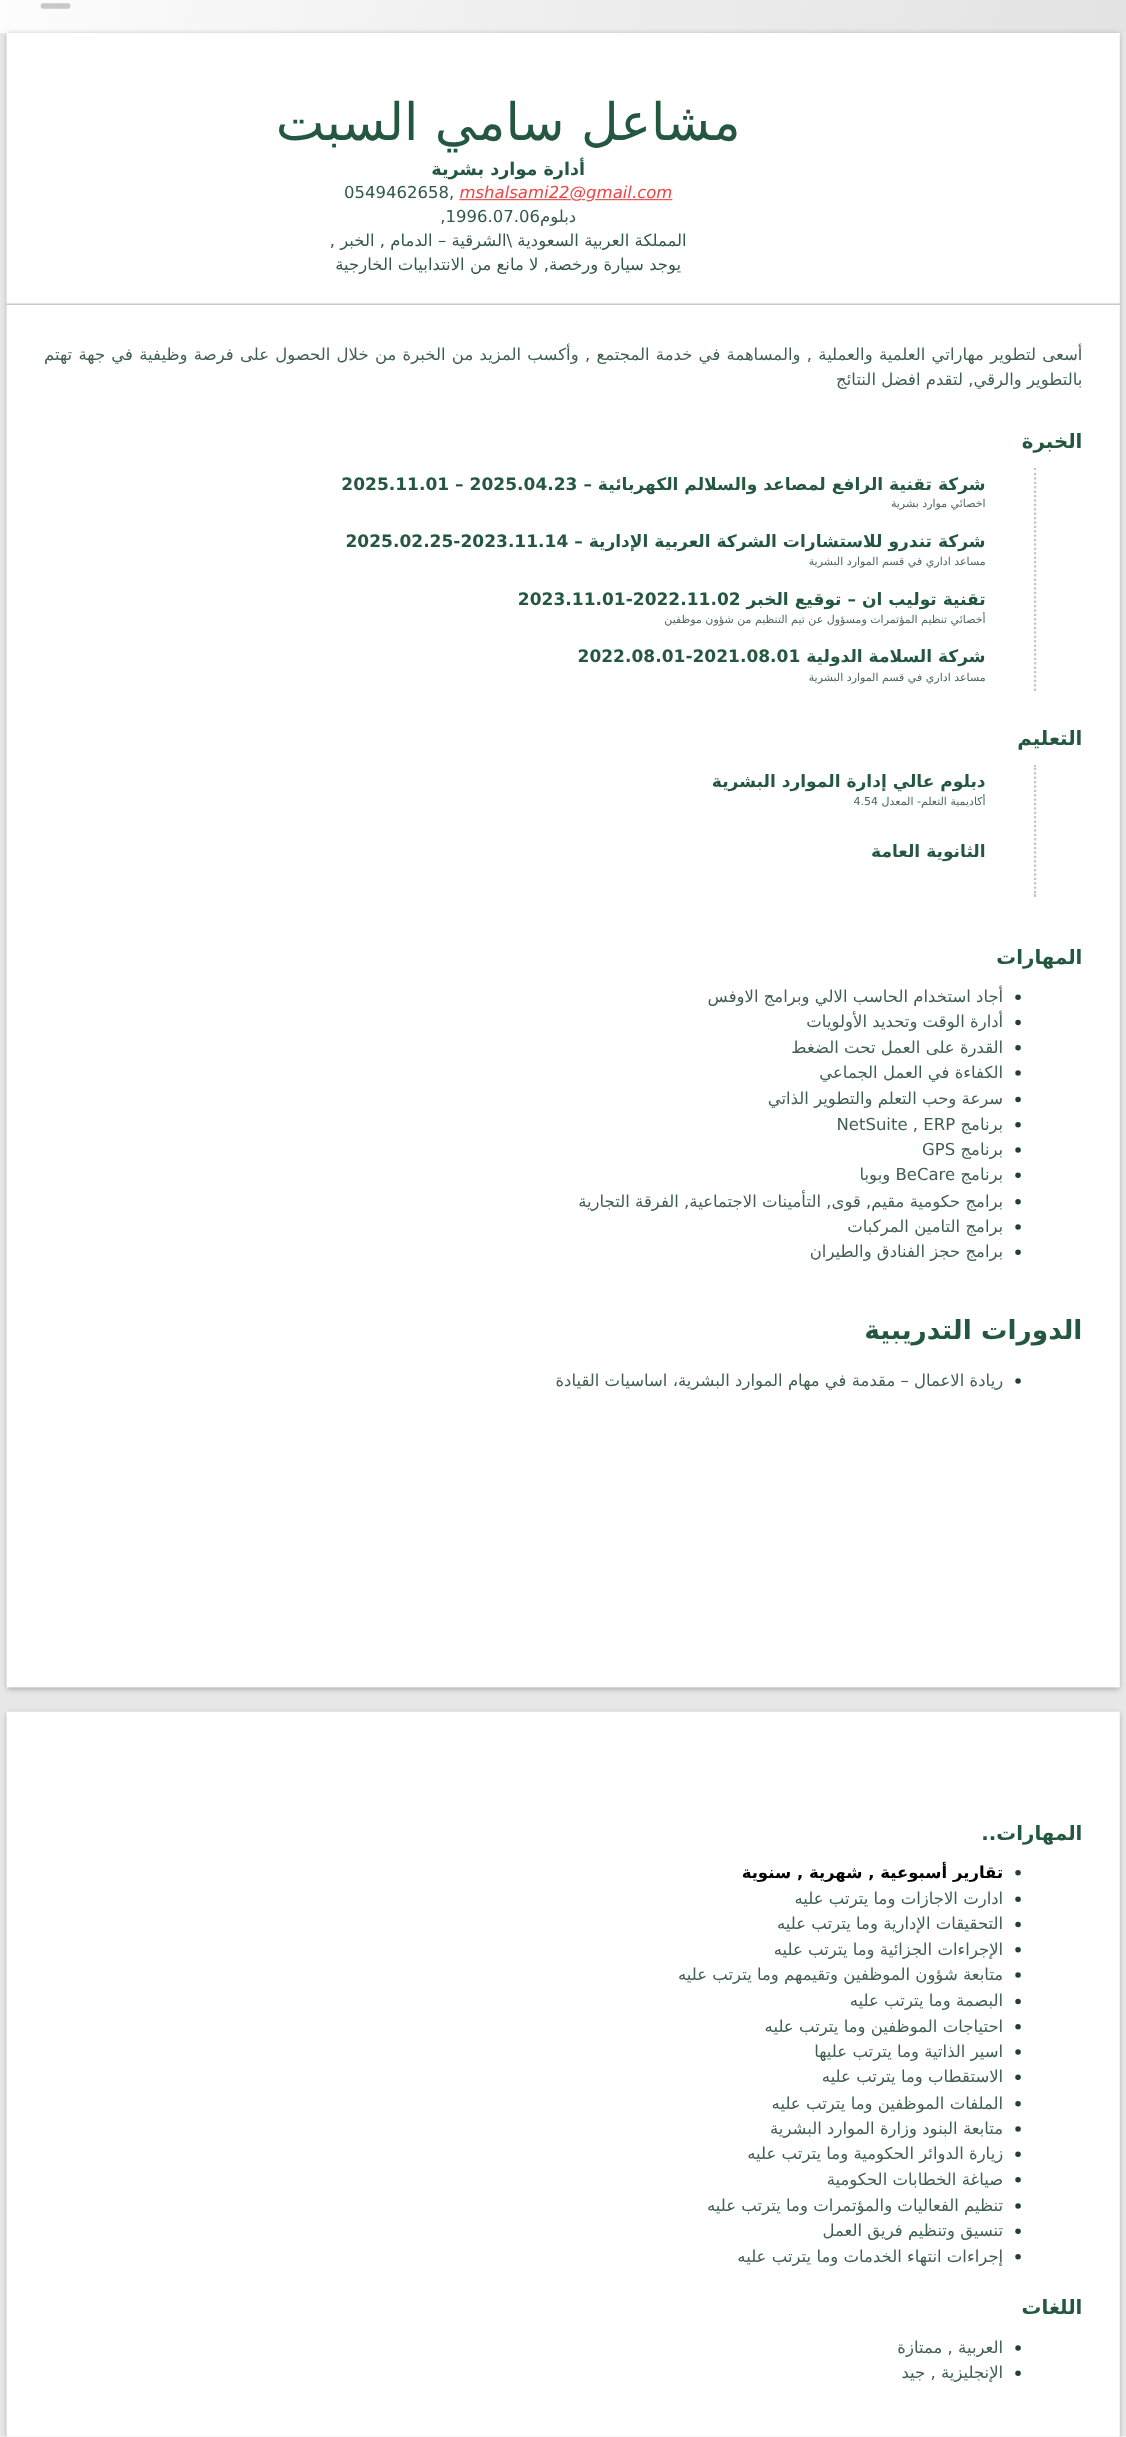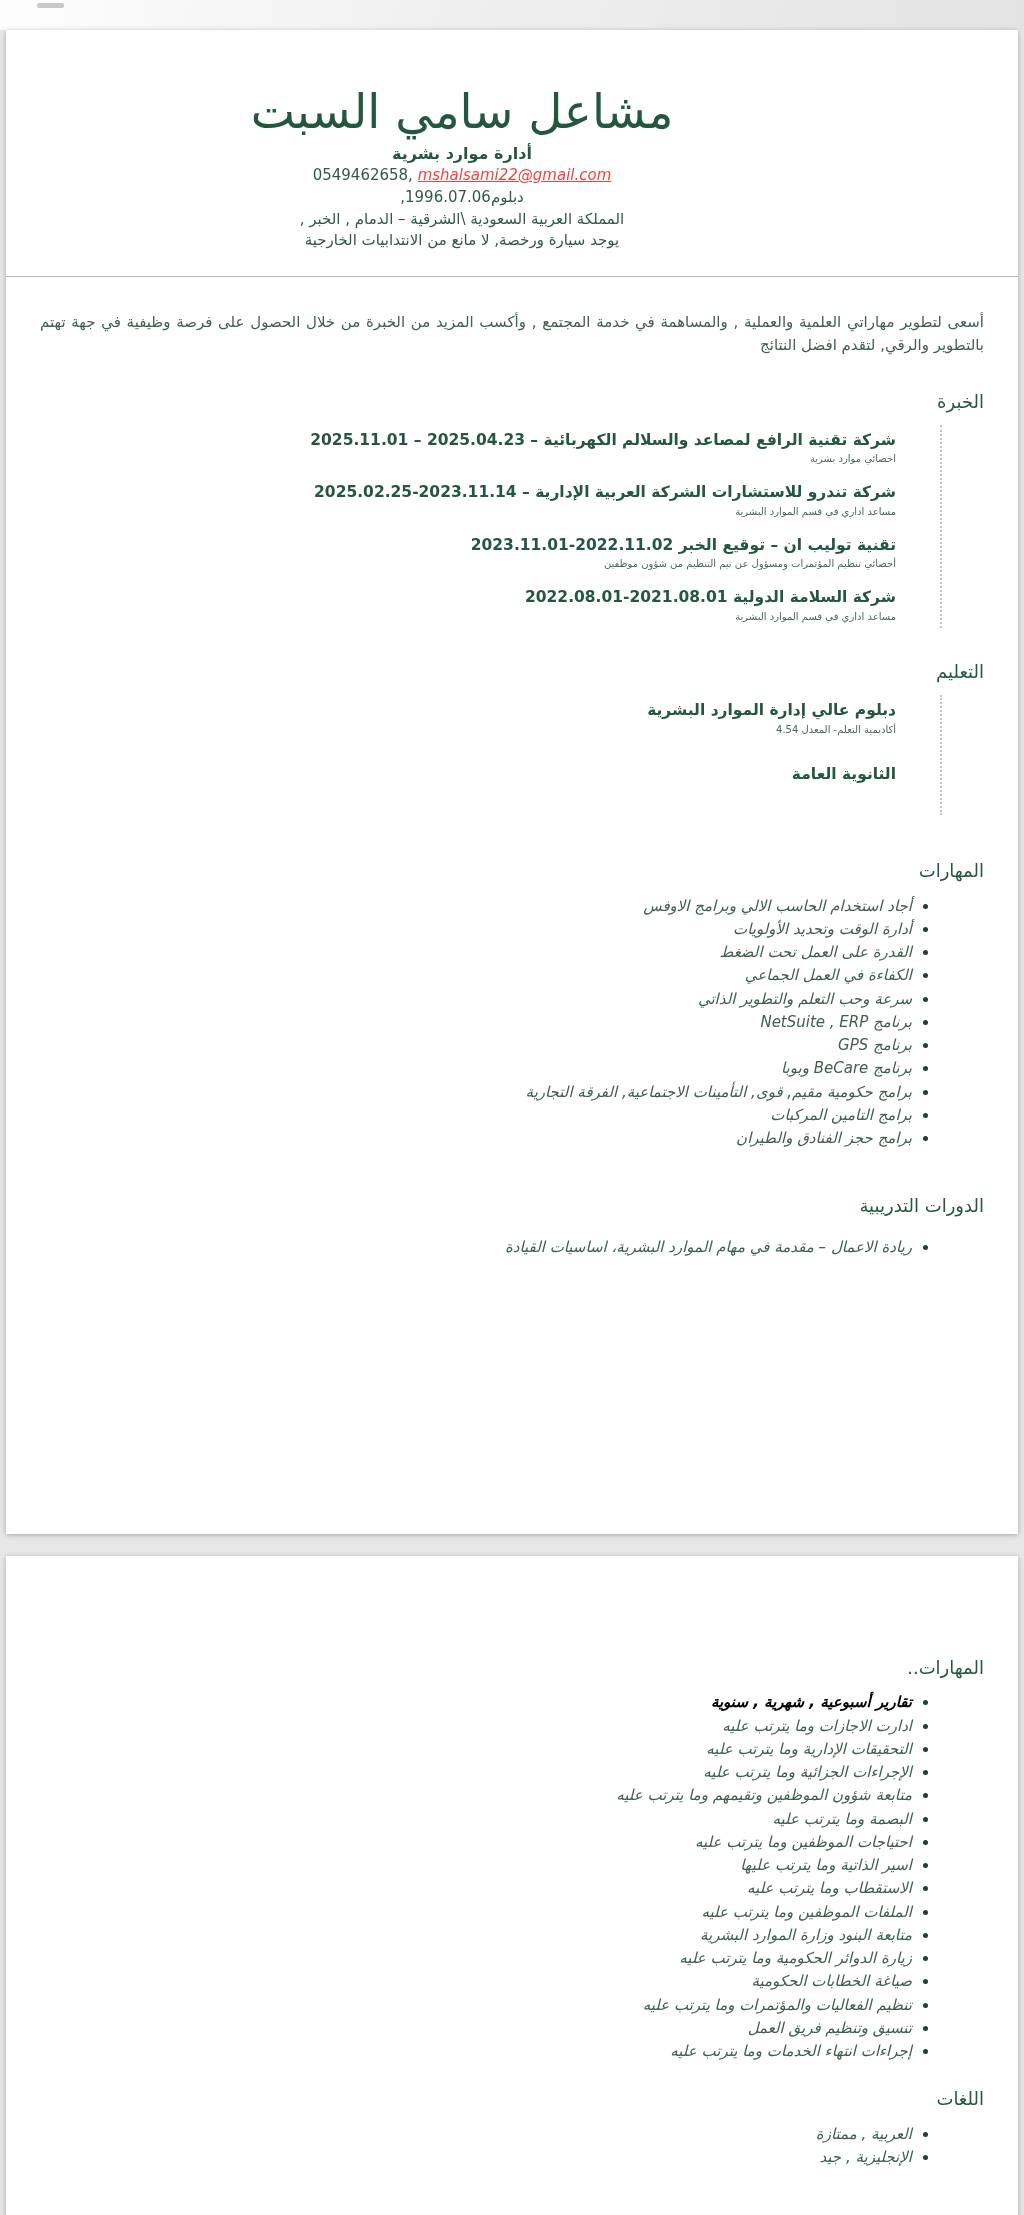--- a/index.html
+++ b/index.html
@@ -37,7 +37,7 @@
   .objective { margin-top:34px; font-size:15px; line-height:1.55; color:#40604f; text-align:justify; }
 
   
-  .section-heading { font-size:18px; font-weight:normal; color:#24573f; margin:32px 0 12px 0; line-height:1.3; }
+  .section-heading { font-size:18px; font-weight:bold; color:#24573f; margin:32px 0 12px 0; line-height:1.3; }
   .section-heading.mt-lg { margin-top:44px; }
   .section-heading.big { font-size:18px; margin-top:44px; margin-bottom:18px; }
 

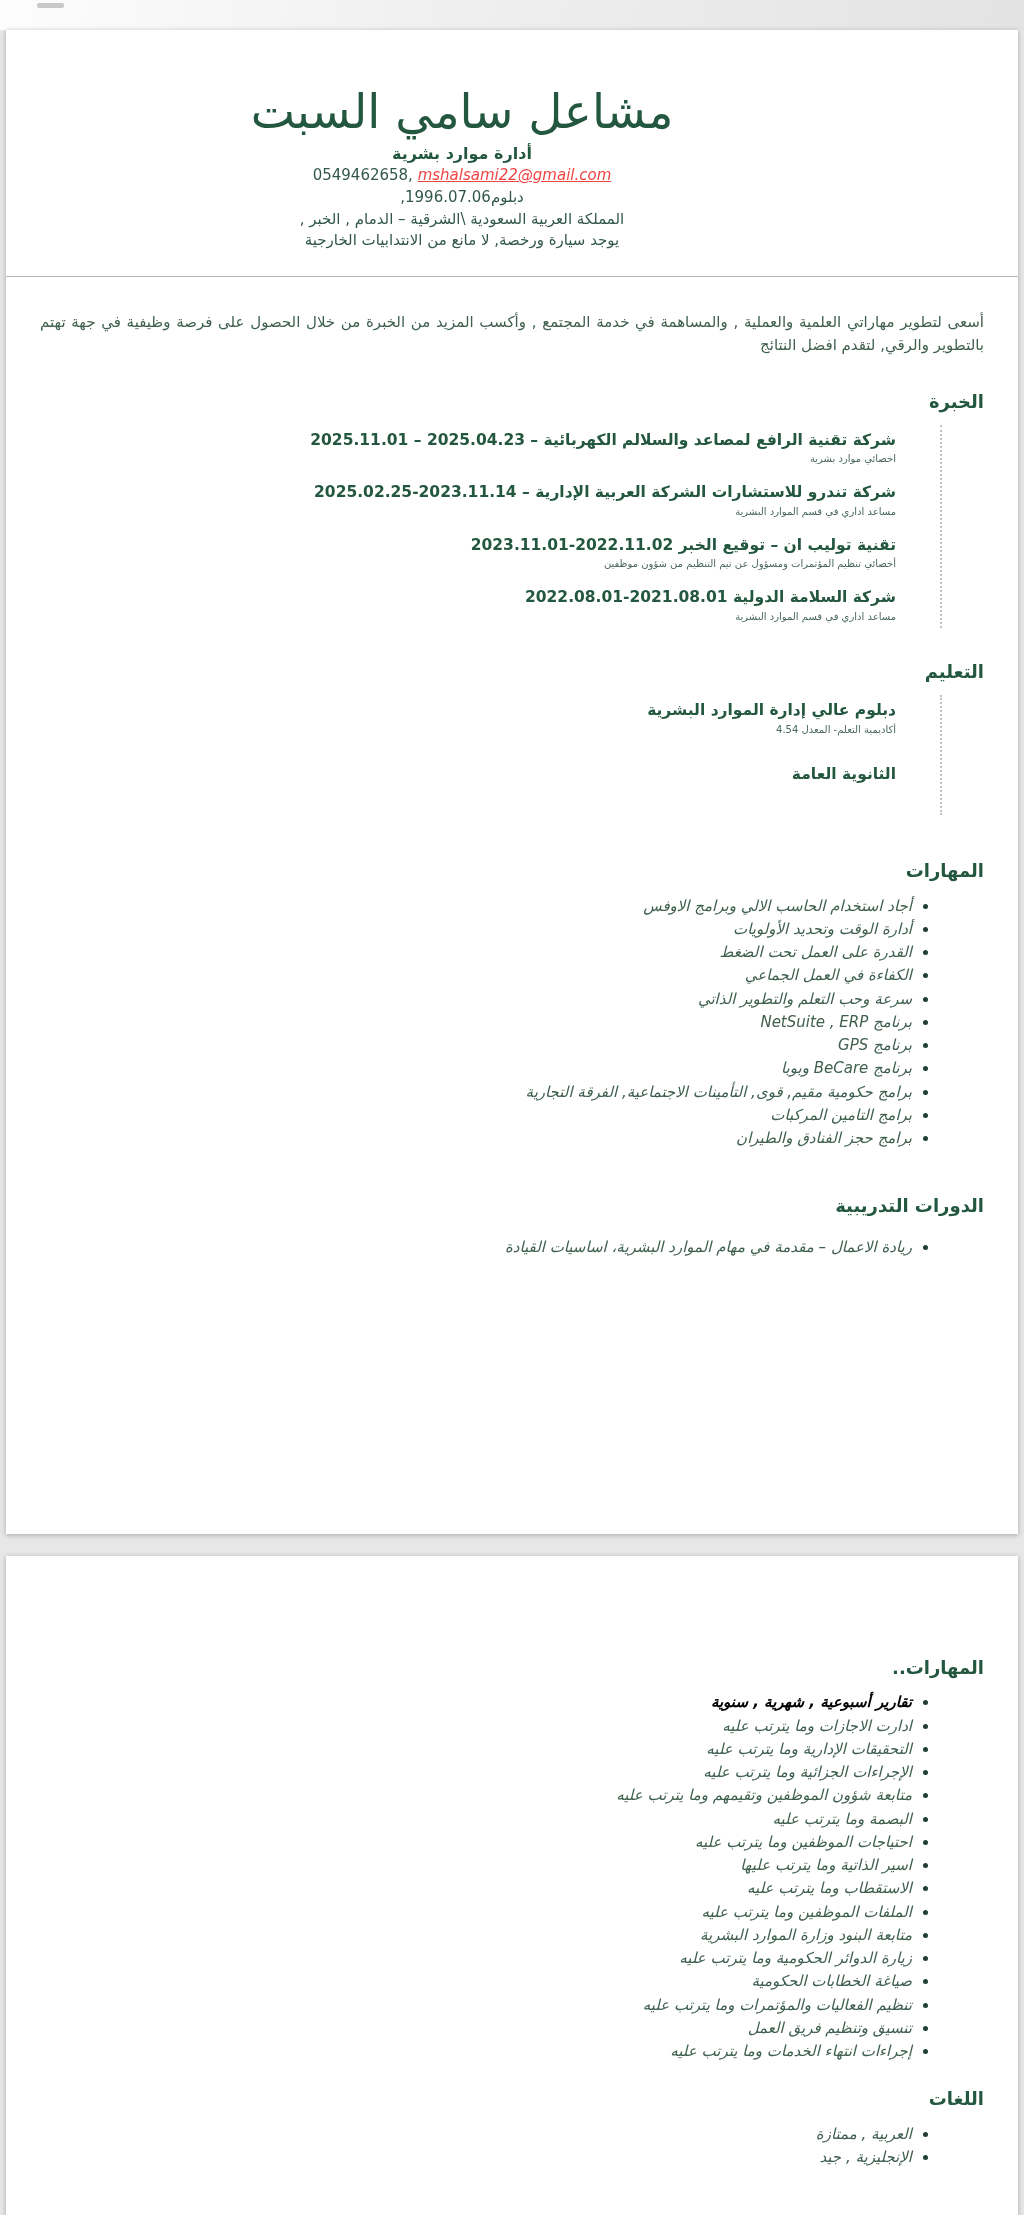--- a/index.html
+++ b/index.html
@@ -54,7 +54,7 @@
 
   ul.bullets {
     list-style:disc; margin:0; padding:0 72px 0 0;
-    font-size:15px; line-height:1.55; color:#40604f;font-style:italic;
+    font-size:15px; line-height:1.55; color:#40604f;
   }
   ul.bullets li::marker { color:#223f33; }
   ul.skills2 li:first-child { font-weight:bold; color:#000000; }

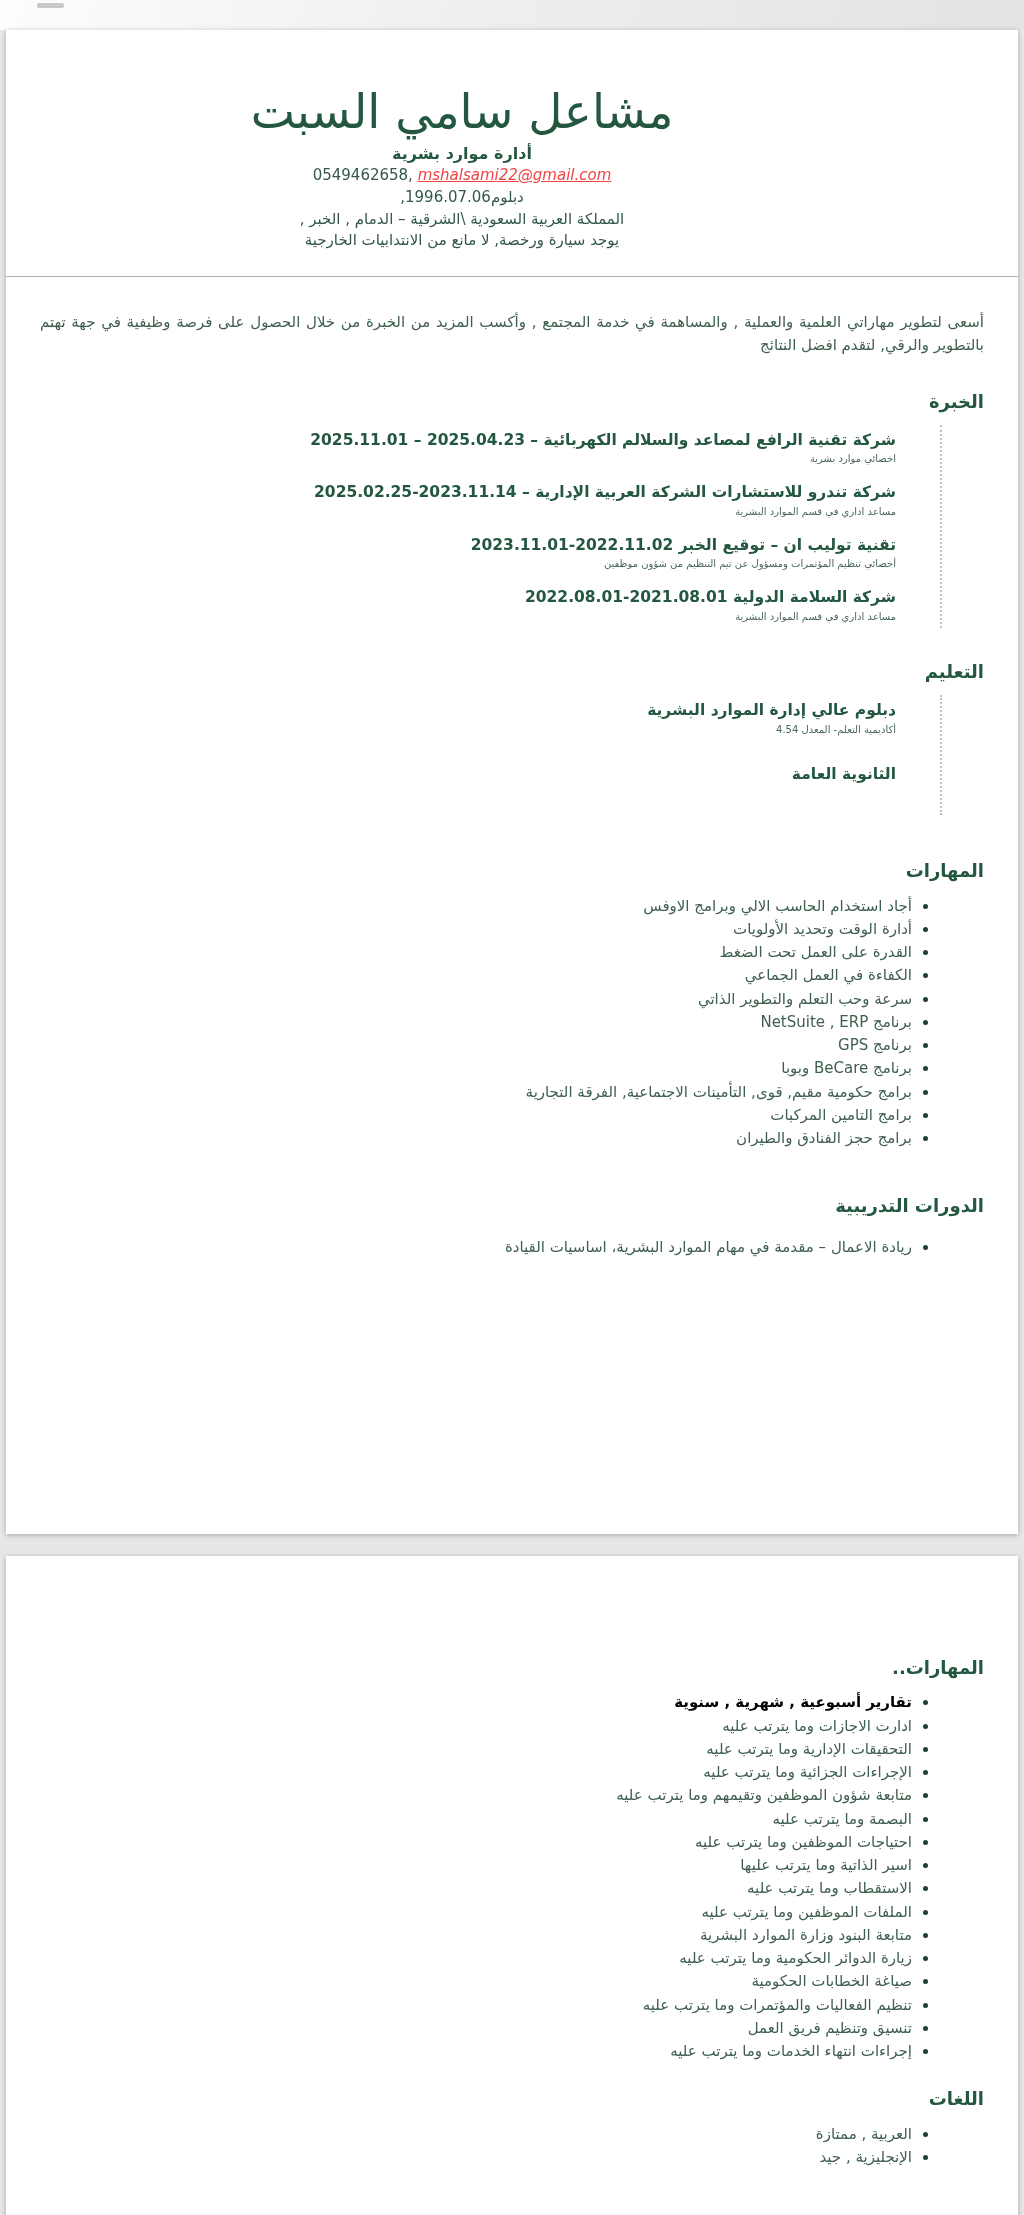--- a/index.html
+++ b/index.html
@@ -39,7 +39,7 @@
   
   .section-heading { font-size:18px; font-weight:bold; color:#24573f; margin:32px 0 12px 0; line-height:1.3; }
   .section-heading.mt-lg { margin-top:44px; }
-  .section-heading.big { font-size:18px; margin-top:44px; margin-bottom:18px; }
+  .section-heading.big { font-size:24px; margin-top:44px; margin-bottom:18px; }
 
   .timeline {
     margin-right:42px; padding:4px 44px 4px 0;

